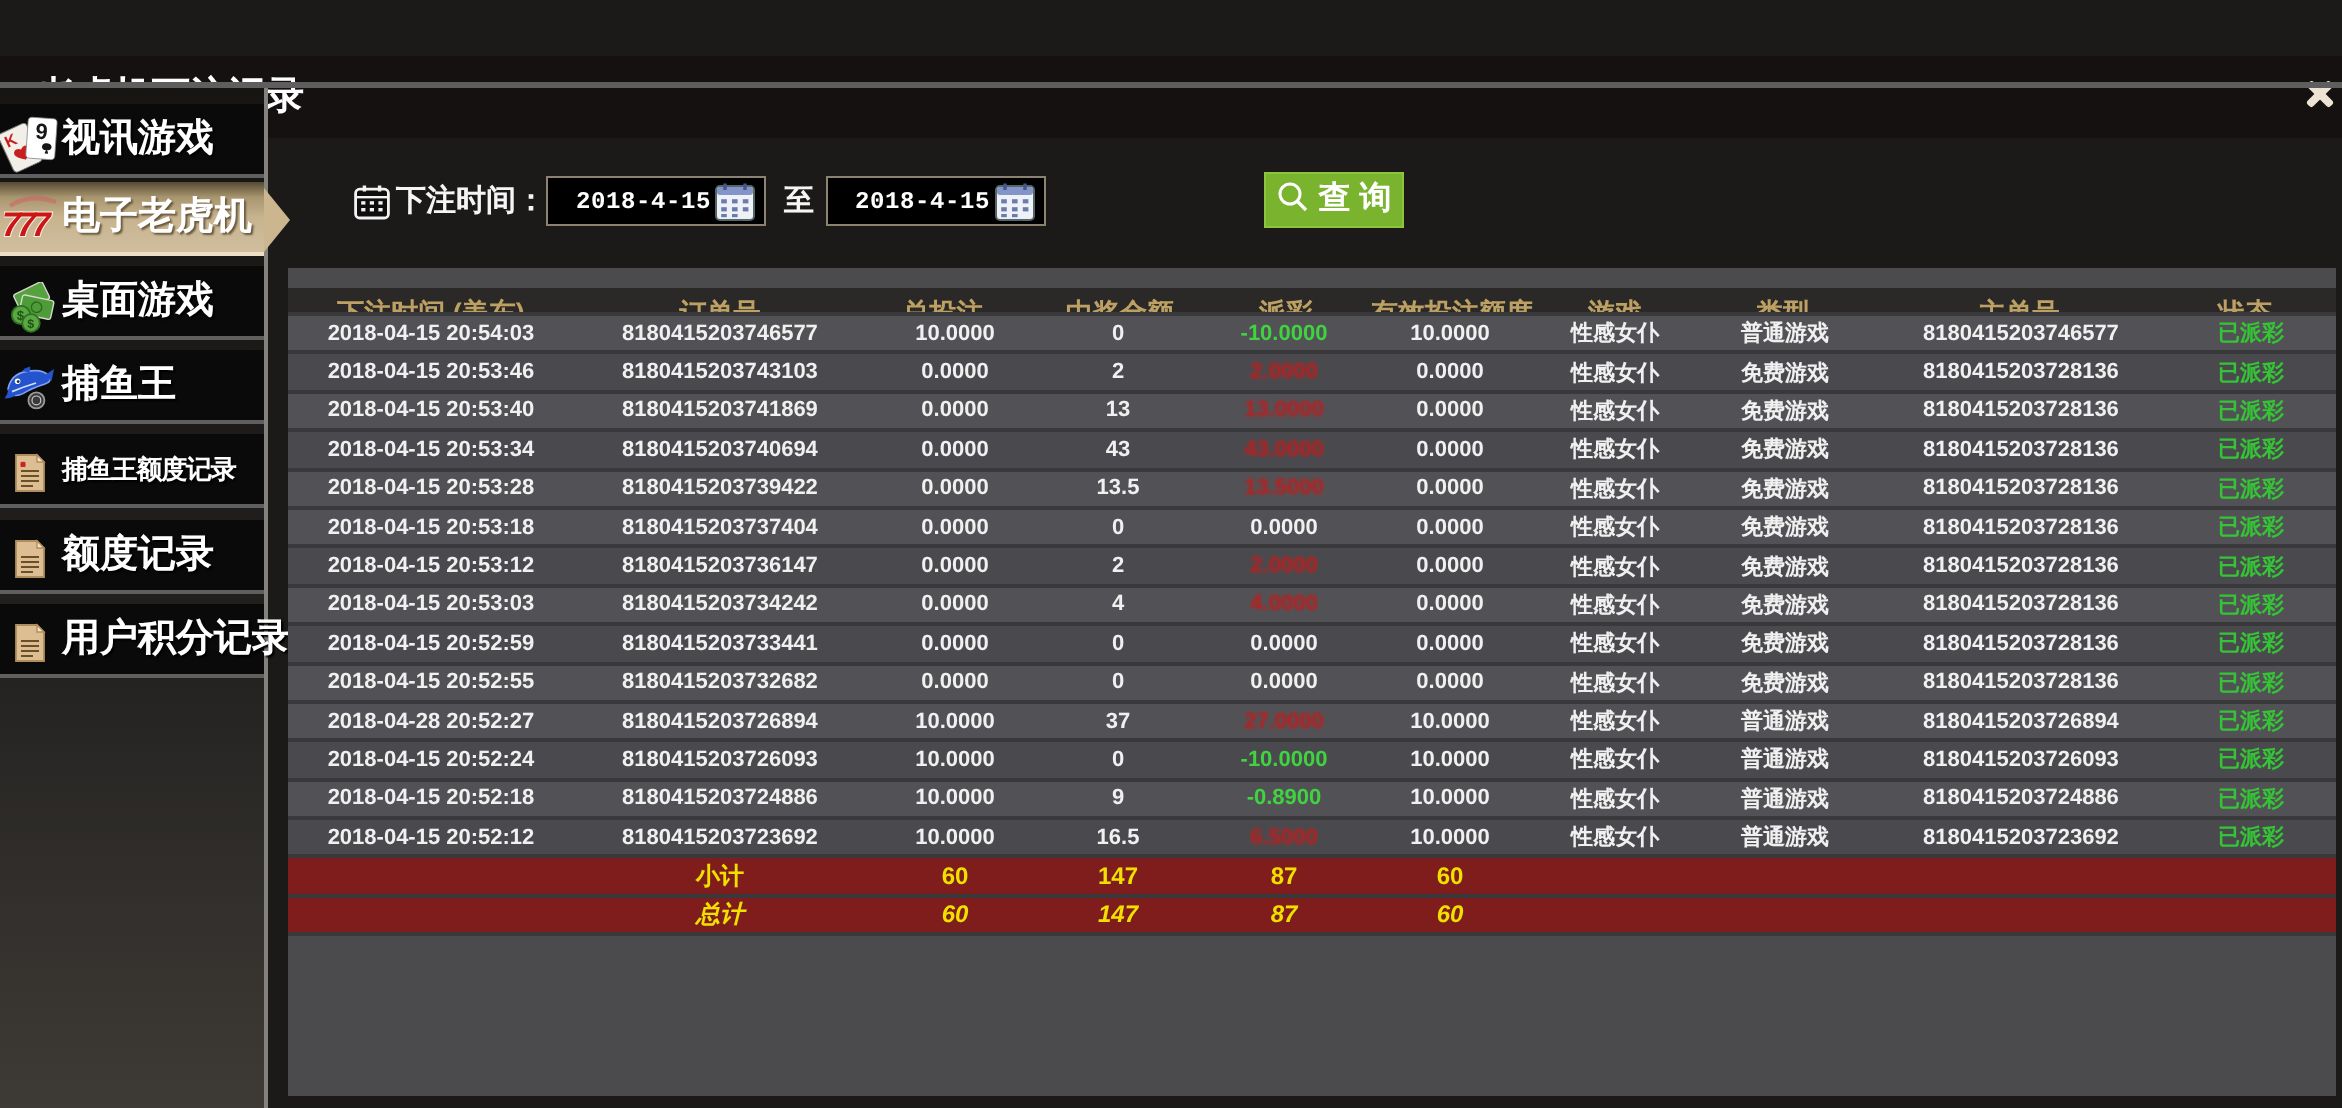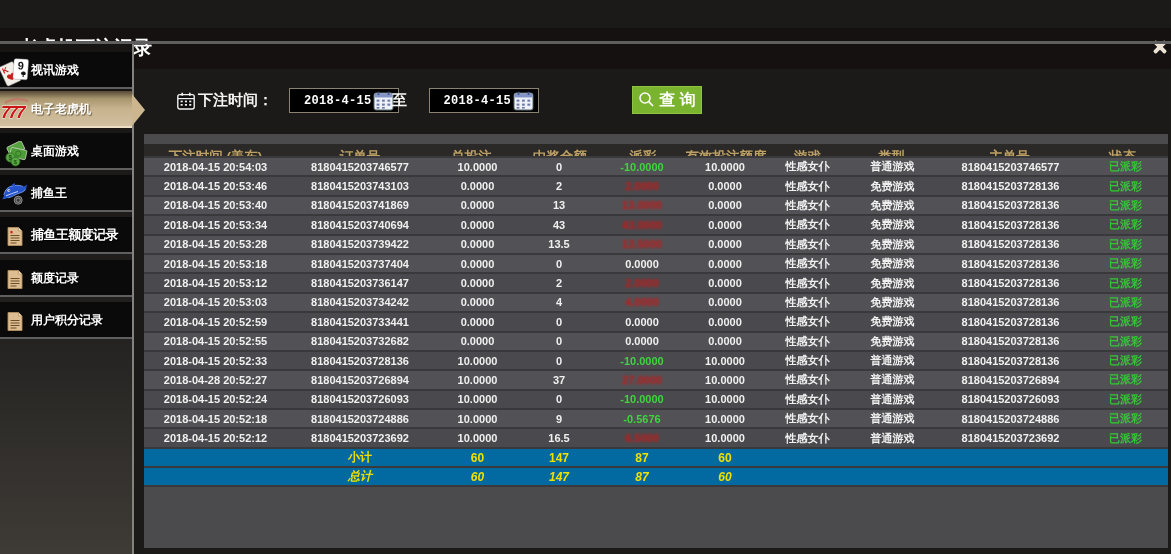--- a/index.html
+++ b/index.html
@@ -16,7 +16,7 @@
 #side { position:absolute; left:0; top:43.5px; width:133.5px; height:510.5px; background:linear-gradient(#171513,#232120 55%,#3e3b36); border-right:2px solid #84827c; }
 .mi { position:absolute; left:0; width:131.5px; height:37px; background:#0a0a0a; border-bottom:2px solid #5f5f5f; }
 #mi1{top:8.5px}#mi2{top:47px}#mi3{top:89px}#mi4{top:131.5px}#mi5{top:173.8px}#mi6{top:216.2px}#mi7{top:258.5px}
-.mi .txt { position:absolute; left:31px; top:0; line-height:36px; font-size:12px; font-weight:bold; color:#ffffff; white-space:nowrap; text-shadow:1px 1px 1px #000; }
+.mi .txt { position:absolute; left:31px; top:0; line-height:36px; font-size:19px; font-weight:bold; color:#ffffff; white-space:nowrap; text-shadow:1px 1px 1px #000; }
 .mi .ic { position:absolute; left:0px; top:0px; }
 #mi2 { background:linear-gradient(#564a35,#a8966f 22%,#c7b38e 50%,#d0be9f); border-bottom:2px solid #ecdfc6; }
 #mi2:after { content:""; position:absolute; left:131.5px; top:3px; border-top:16px solid transparent; border-bottom:16px solid transparent; border-left:13px solid #cbb690; }

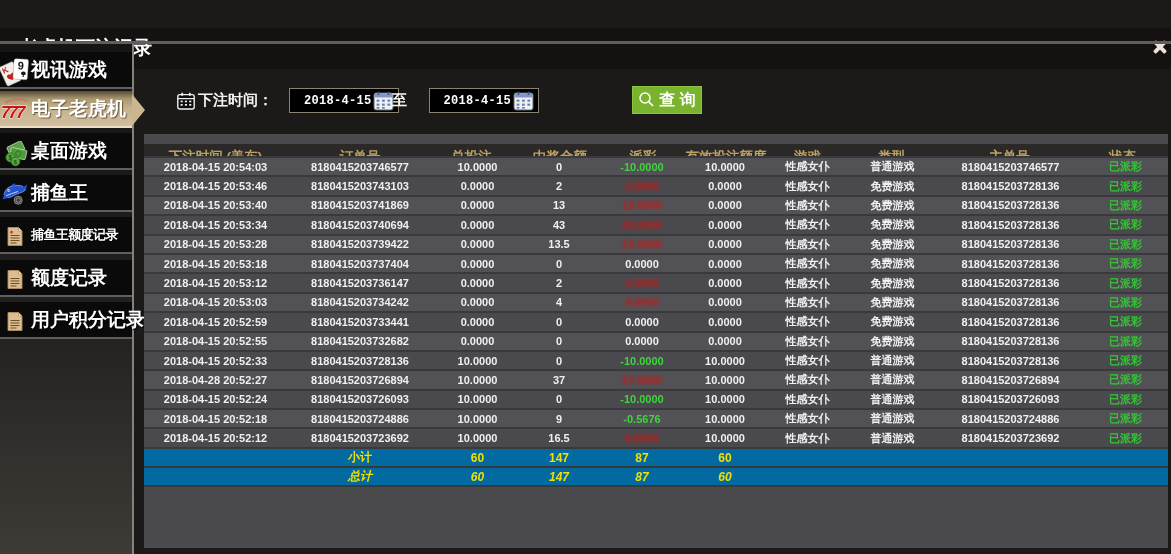--- a/index.html
+++ b/index.html
@@ -26,7 +26,7 @@
 #filter { position:absolute; left:137px; top:45px; width:1034px; height:90px; }
 .cal-label { position:absolute; left:40px; top:47px; }
 #lab { position:absolute; left:61px; top:46px; font-size:15px; font-weight:bold; color:#f5f5f5; }
-.dinput { position:absolute; top:42.5px; width:110px; height:25.5px; background:#000; border:1px solid #8c8272;margin-left:16px; }
+.dinput { position:absolute; top:42.5px; width:110px; height:25.5px; background:#000; border:1px solid #8c8272; }
 #din1 { left:136px; }
 #din2 { left:275.5px; }
 .dinput .dtxt { position:absolute; left:14px; top:5.5px; font-family:"Liberation Mono",monospace; font-size:12px; font-weight:bold; color:#fff; letter-spacing:0.3px; white-space:nowrap; }

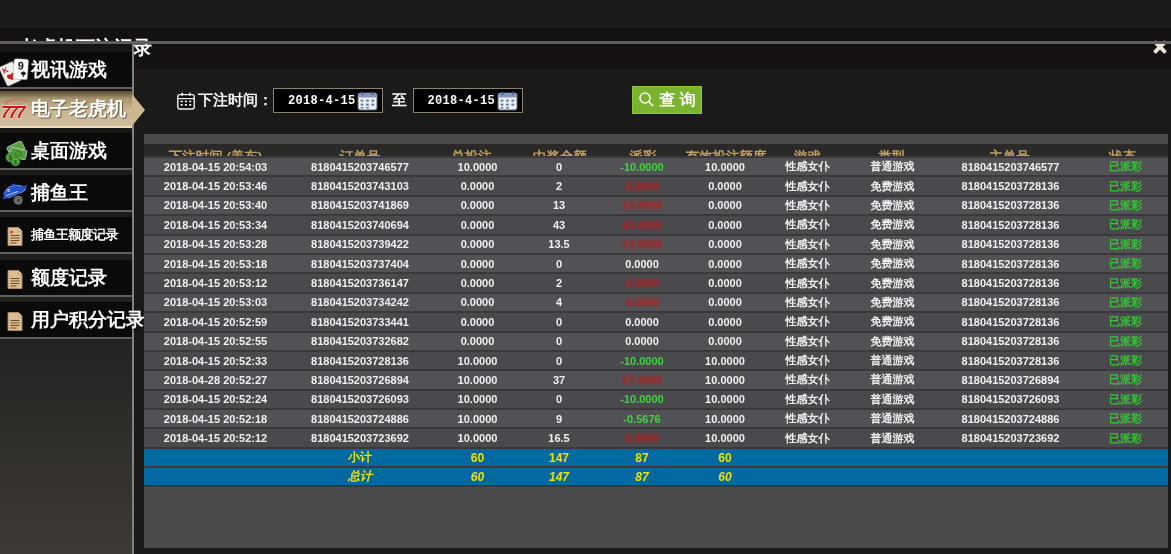--- a/index.html
+++ b/index.html
@@ -348,18 +348,6 @@
             <td>8180415203728136</td>
             <td class="st">已派彩</td>
           </tr>
-          <tr class="even">
-            <td>2018-04-15 20:52:33</td>
-            <td>8180415203728136</td>
-            <td>10.0000</td>
-            <td>0</td>
-            <td class="grn">-10.0000</td>
-            <td>10.0000</td>
-            <td>性感女仆</td>
-            <td>普通游戏</td>
-            <td>8180415203728136</td>
-            <td class="st">已派彩</td>
-          </tr>
           <tr class="odd">
             <td>2018-04-28 20:52:27</td>
             <td>8180415203726894</td>

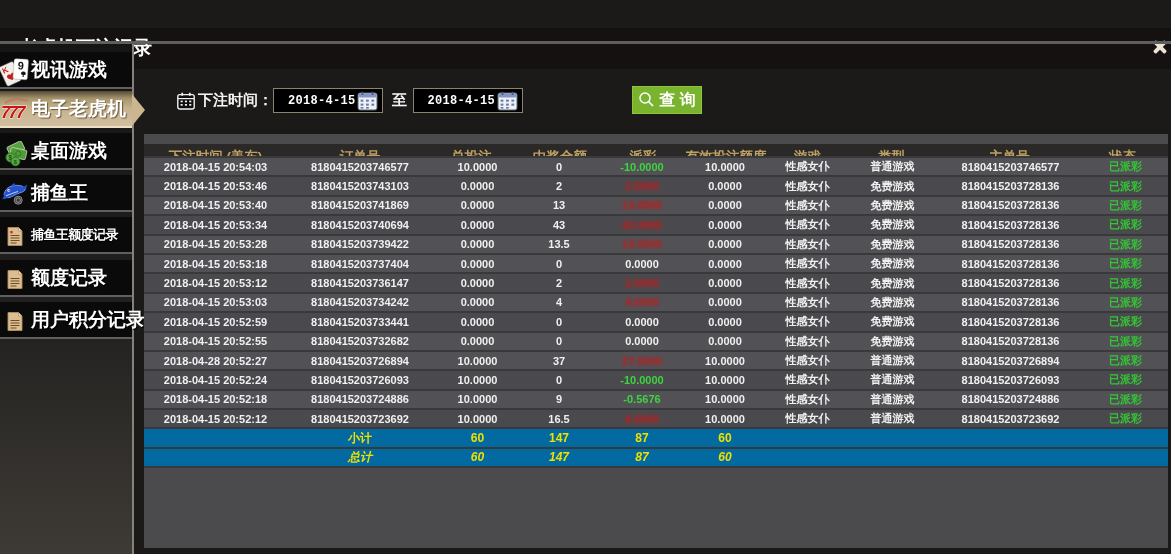--- a/index.html
+++ b/index.html
@@ -377,7 +377,7 @@
             <td>8180415203724886</td>
             <td>10.0000</td>
             <td>9</td>
-            <td class="grn">-0.5676</td>
+            <td class="grn">-0.8900</td>
             <td>10.0000</td>
             <td>性感女仆</td>
             <td>普通游戏</td>

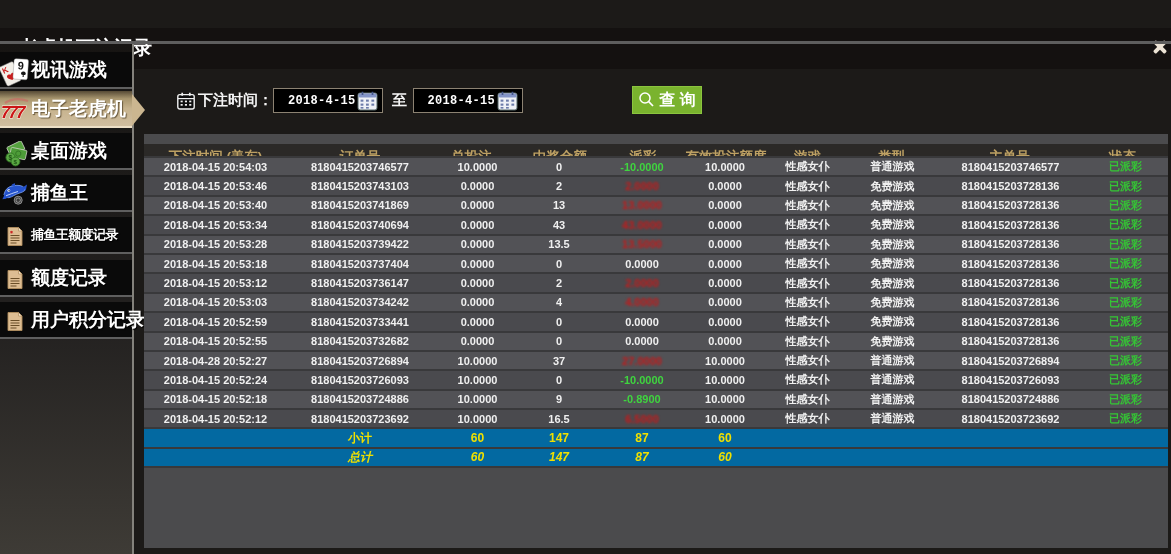--- a/index.html
+++ b/index.html
@@ -42,7 +42,7 @@
 table.data td { height:19.4px; font-size:11px; font-weight:bold; color:#f0f0f0; text-align:center; border-top:2.4px solid #39393b; padding:0; white-space:nowrap; overflow:visible; }
 tr.odd td { background:#525256; }
 tr.even td { background:#4a4a4e; }
-tr.sum td { background:#0369a1; color:#f0e000; font-size:12px; }
+tr.sum td { background:#7f1d1d; color:#f0e000; font-size:12px; }
 tr.sum2 td { border-bottom:2.4px solid #39393b;font-style:italic; }
 .data td:nth-child(2) { padding-left:14px; }
 .data td:nth-child(3) { padding-left:18px; }

